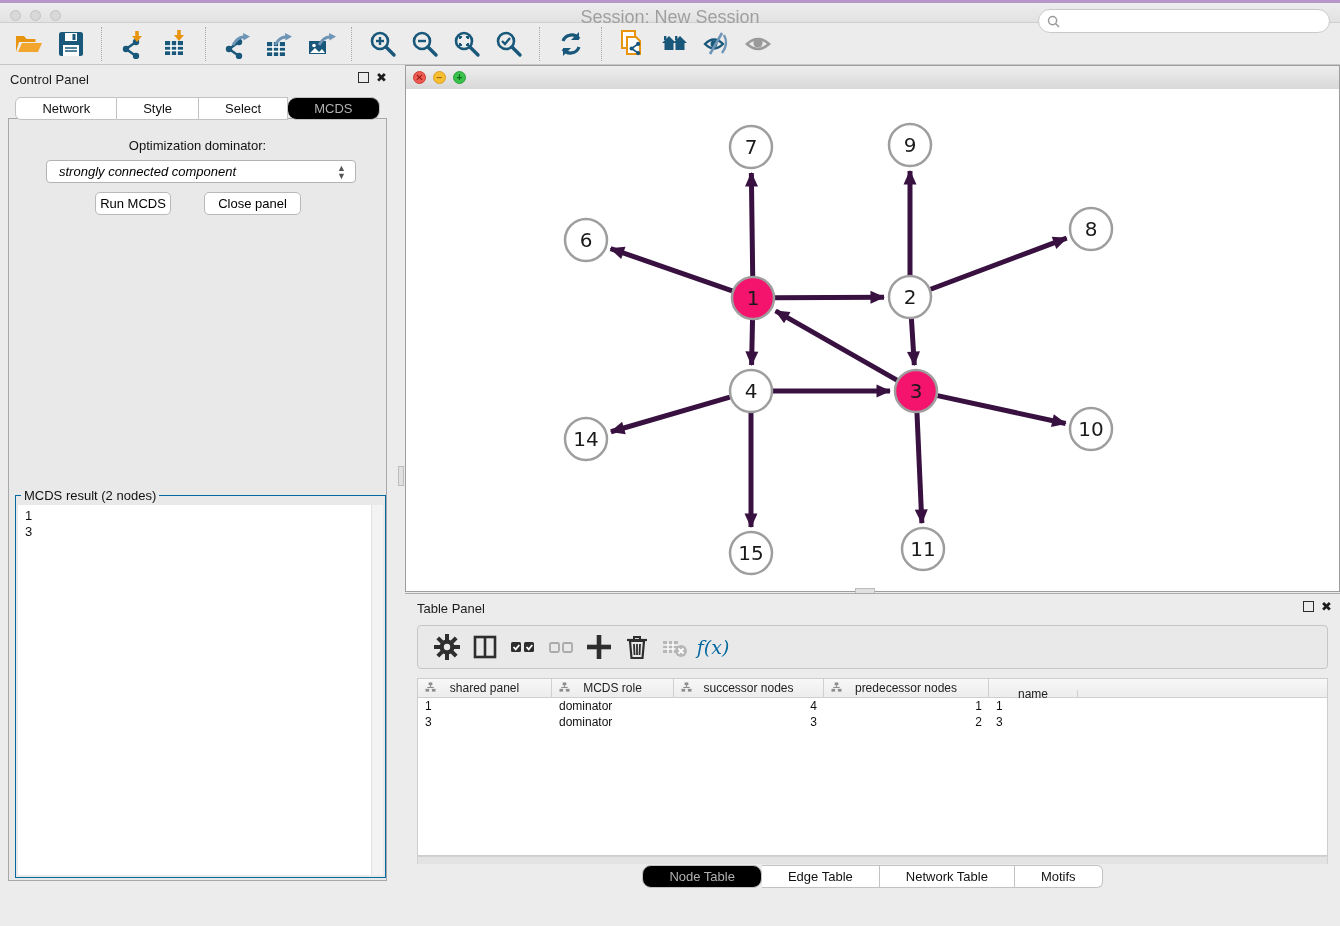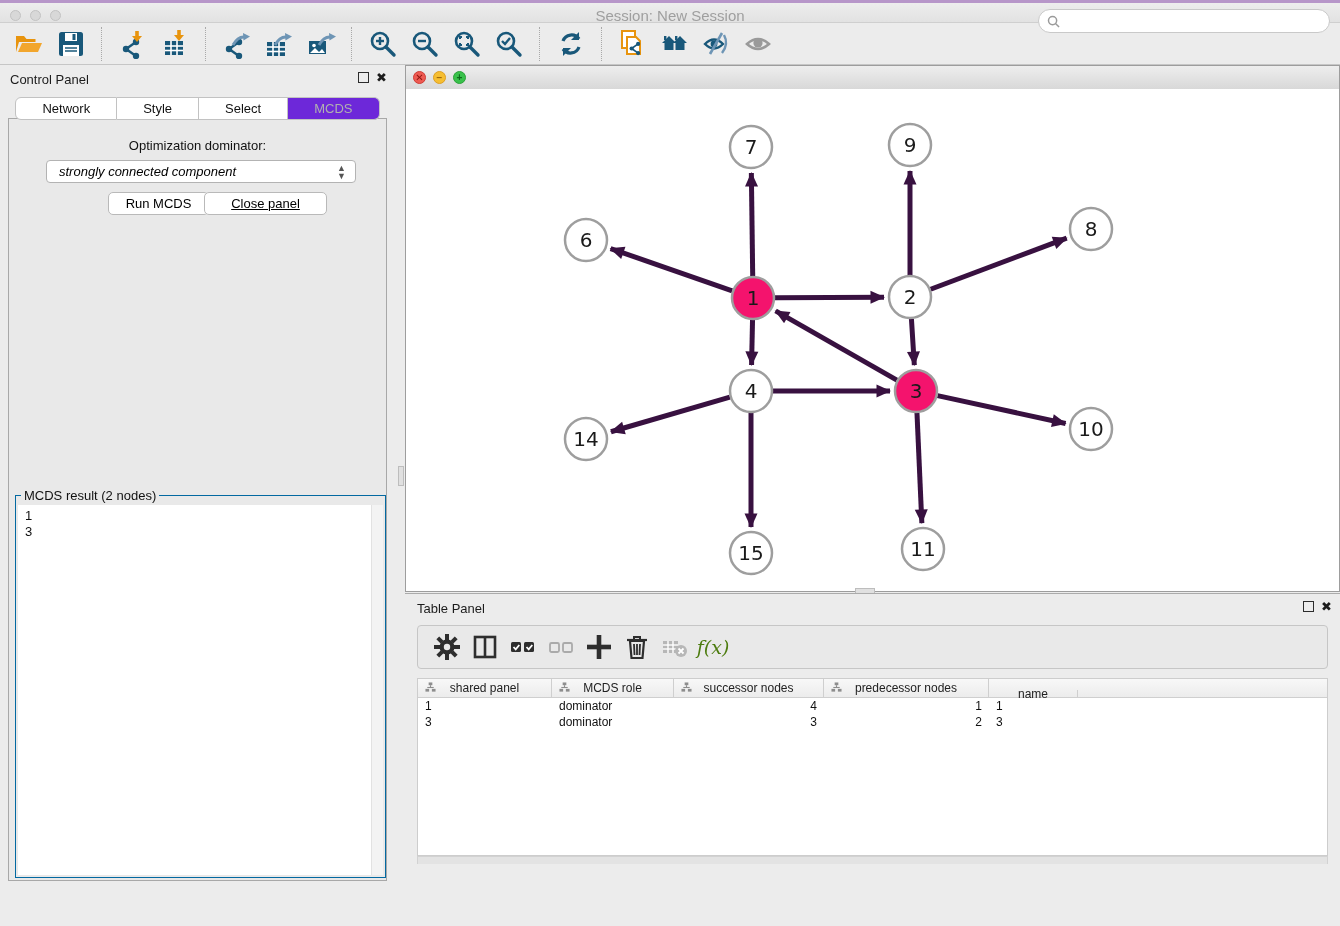--- a/index.html
+++ b/index.html
@@ -11,7 +11,7 @@
   #titlebar{position:absolute;left:0;top:3px;width:1340px;height:19px;background:linear-gradient(#ededed,#e2e2e2);border-bottom:1px solid #cfcfcf;border-radius:5px 5px 0 0;}
   .tl{position:absolute;top:7px;width:11px;height:11px;border-radius:50%;background:#d8d8d8;border:1px solid #c3c3c3;box-sizing:border-box;}
   #titlebar .t1{left:10px}#titlebar .t2{left:30px}#titlebar .t3{left:50px}
-  #main-title{position:absolute;left:0;right:0;top:4px;text-align:center;font-size:15px;color:#9f9f9f;}
+  #main-title{position:absolute;left:0;right:0;top:4px;text-align:center;font-size:18px;color:#9f9f9f;}
 
   
   #main-toolbar{position:absolute;left:0;top:23px;width:1340px;height:42px;display:flex;align-items:center;padding-left:8px;box-sizing:border-box;border-bottom:1px solid #c6c6c6;background:#ececec;}

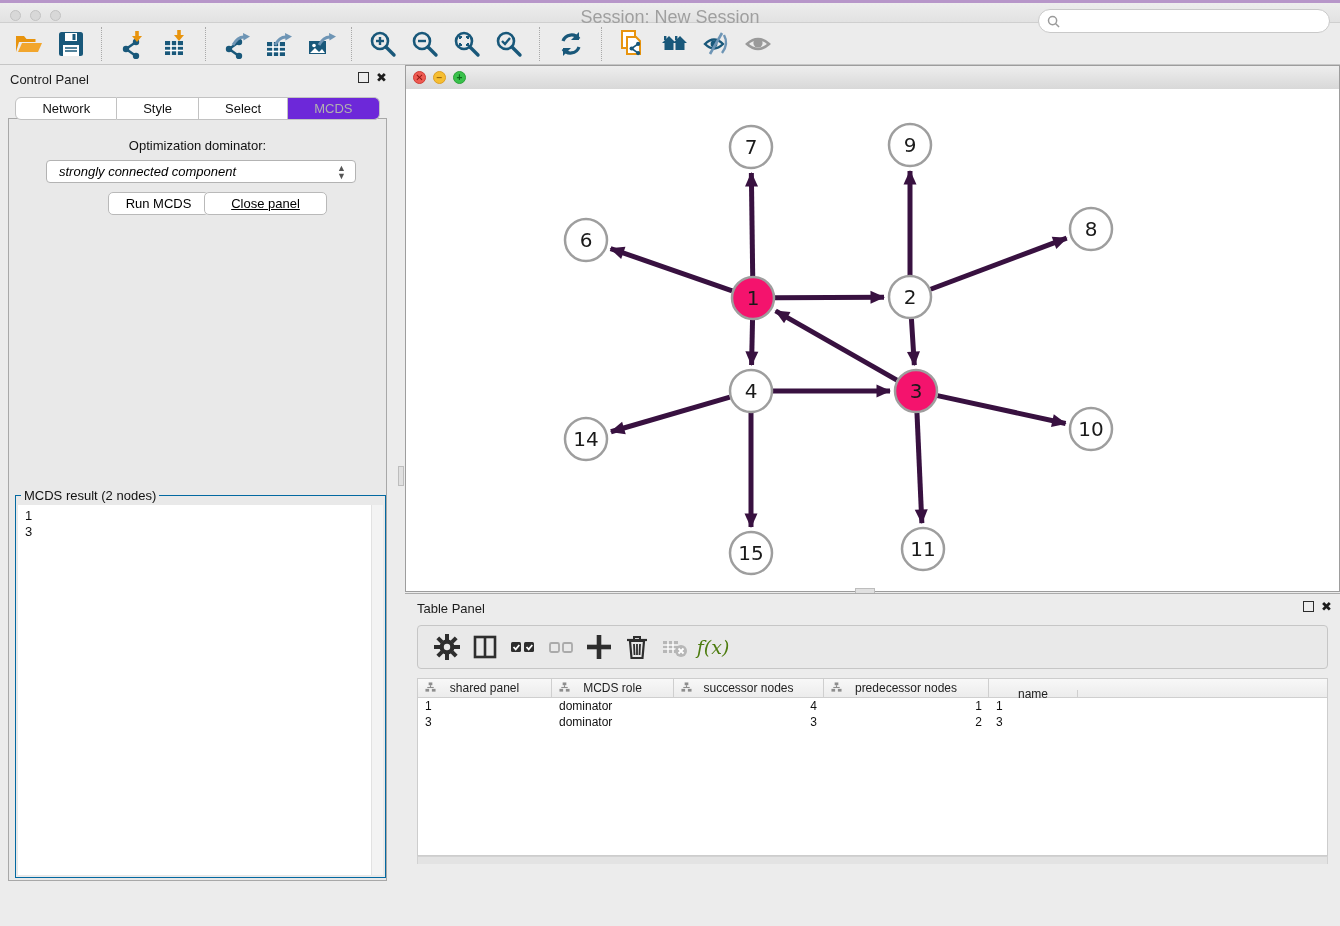--- a/index.html
+++ b/index.html
@@ -30,7 +30,7 @@
   .jtab{height:21px;line-height:21px;padding:0 26px;font-size:13px;background:#fff;border:1px solid #c2c2c2;border-left:none;color:#111;}
   .jtab:first-child{border-left:1px solid #c2c2c2;border-radius:6px 0 0 6px;}
   .jtab:last-child{border-radius:0 6px 6px 0;}
-  .jtab.selected{background:#6d28d9;color:#b0b0b0;}
+  .jtab.selected{background:#000000;color:#b0b0b0;border-radius:9px;}
   #cp-content{position:absolute;left:8px;top:53px;width:379px;height:763px;background:#e9e9e9;border:1px solid #a8a8a8;box-sizing:border-box;}
   #criterion-label{position:absolute;left:0;right:0;top:19px;text-align:center;font-size:13px;color:#111;}
   #criterion-select{position:absolute;left:37px;top:41px;width:310px;height:23px;background:#fff;border:1px solid #b3b3b3;border-radius:4px;display:flex;align-items:center;font-size:13px;padding-left:12px;box-sizing:border-box;font-style:italic;}

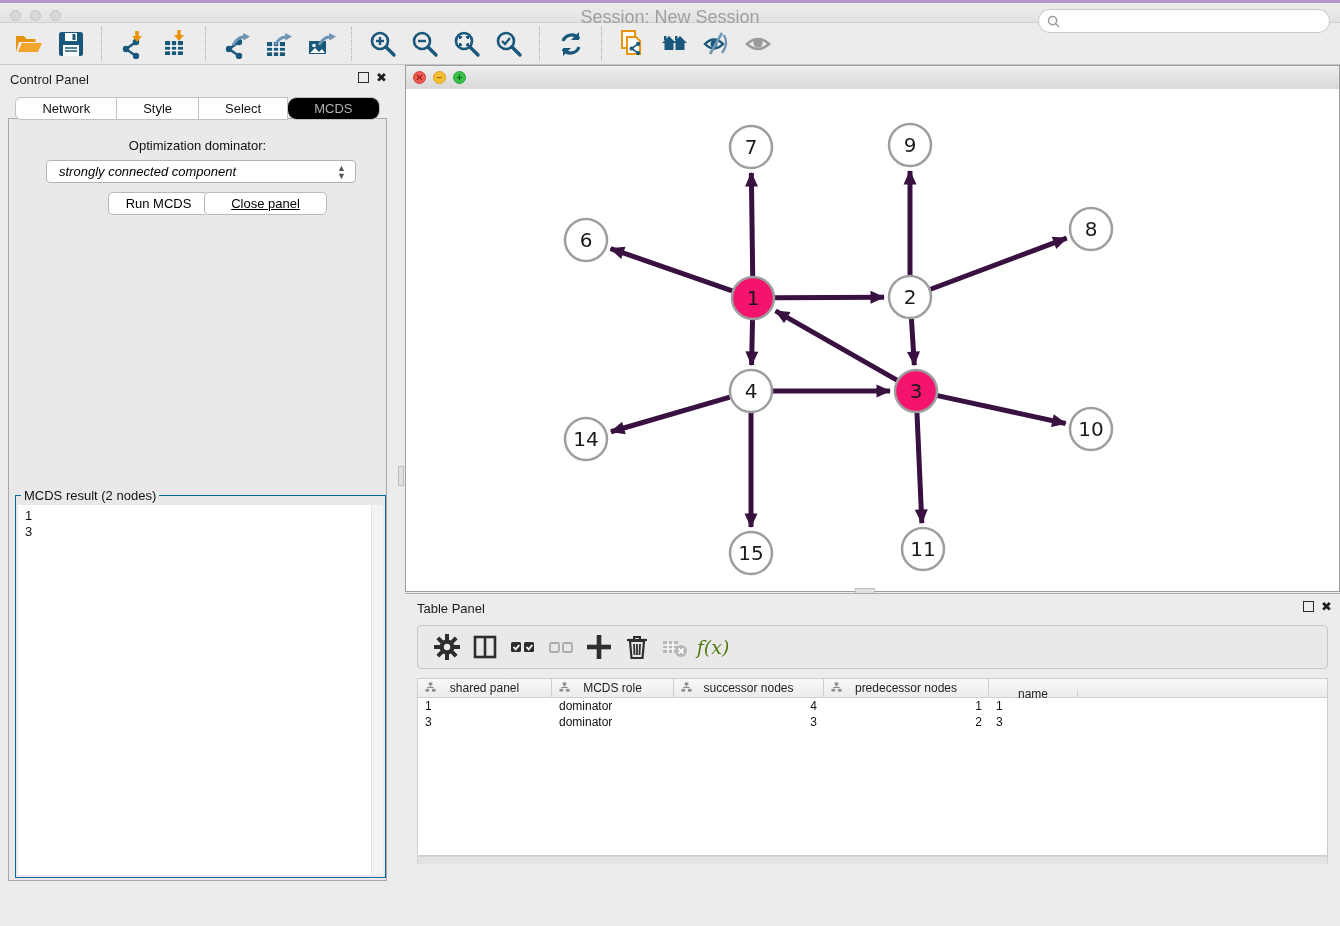--- a/index.html
+++ b/index.html
@@ -36,7 +36,7 @@
   #criterion-select{position:absolute;left:37px;top:41px;width:310px;height:23px;background:#fff;border:1px solid #b3b3b3;border-radius:4px;display:flex;align-items:center;font-size:13px;padding-left:12px;box-sizing:border-box;font-style:italic;}
   #criterion-chevrons{position:absolute;right:9px;top:3px;display:flex;flex-direction:column;line-height:8px;font-size:9px;color:#555;}
   .cp-btn{position:absolute;top:73px;height:23px;background:#fff;border:1px solid #b9b9b9;border-radius:5px;font-size:13px;display:flex;align-items:center;justify-content:center;box-sizing:border-box;}
-  #run-btn{left:99px;width:101px;text-align:center;}
+  #run-btn{left:86px;width:76px;text-align:center;}
   #closepanel-btn{left:195px;width:123px;text-decoration:underline;}
   #result-box{position:absolute;left:6px;top:376px;width:369px;height:381px;border:1px solid #0369a1;}
   #result-title{position:absolute;left:5px;top:-8px;background:#e9e9e9;padding:0 3px;font-size:13px;color:#111;}

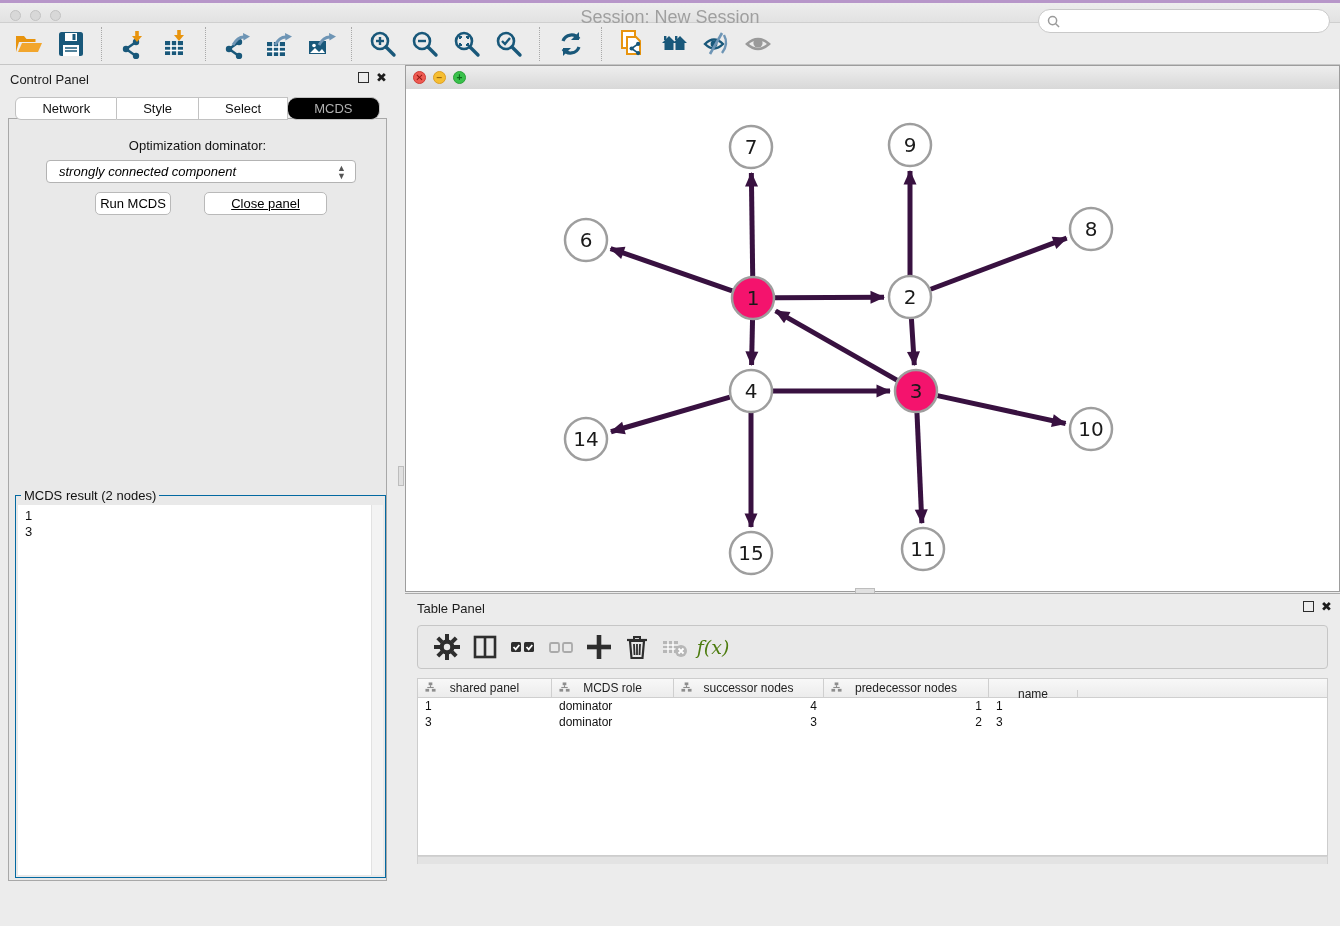--- a/index.html
+++ b/index.html
@@ -37,7 +37,7 @@
   #criterion-chevrons{position:absolute;right:9px;top:3px;display:flex;flex-direction:column;line-height:8px;font-size:9px;color:#555;}
   .cp-btn{position:absolute;top:73px;height:23px;background:#fff;border:1px solid #b9b9b9;border-radius:5px;font-size:13px;display:flex;align-items:center;justify-content:center;box-sizing:border-box;}
   #run-btn{left:86px;width:76px;text-align:center;}
-  #closepanel-btn{left:195px;width:123px;text-decoration:underline;}
+  #closepanel-btn{left:195px;width:97px;}
   #result-box{position:absolute;left:6px;top:376px;width:369px;height:381px;border:1px solid #0369a1;}
   #result-title{position:absolute;left:5px;top:-8px;background:#e9e9e9;padding:0 3px;font-size:13px;color:#111;}
   #result-list{position:absolute;left:2px;top:9px;right:2px;bottom:2px;background:#fff;font-size:13px;color:#111;padding:3px 0 0 7px;box-sizing:border-box;}

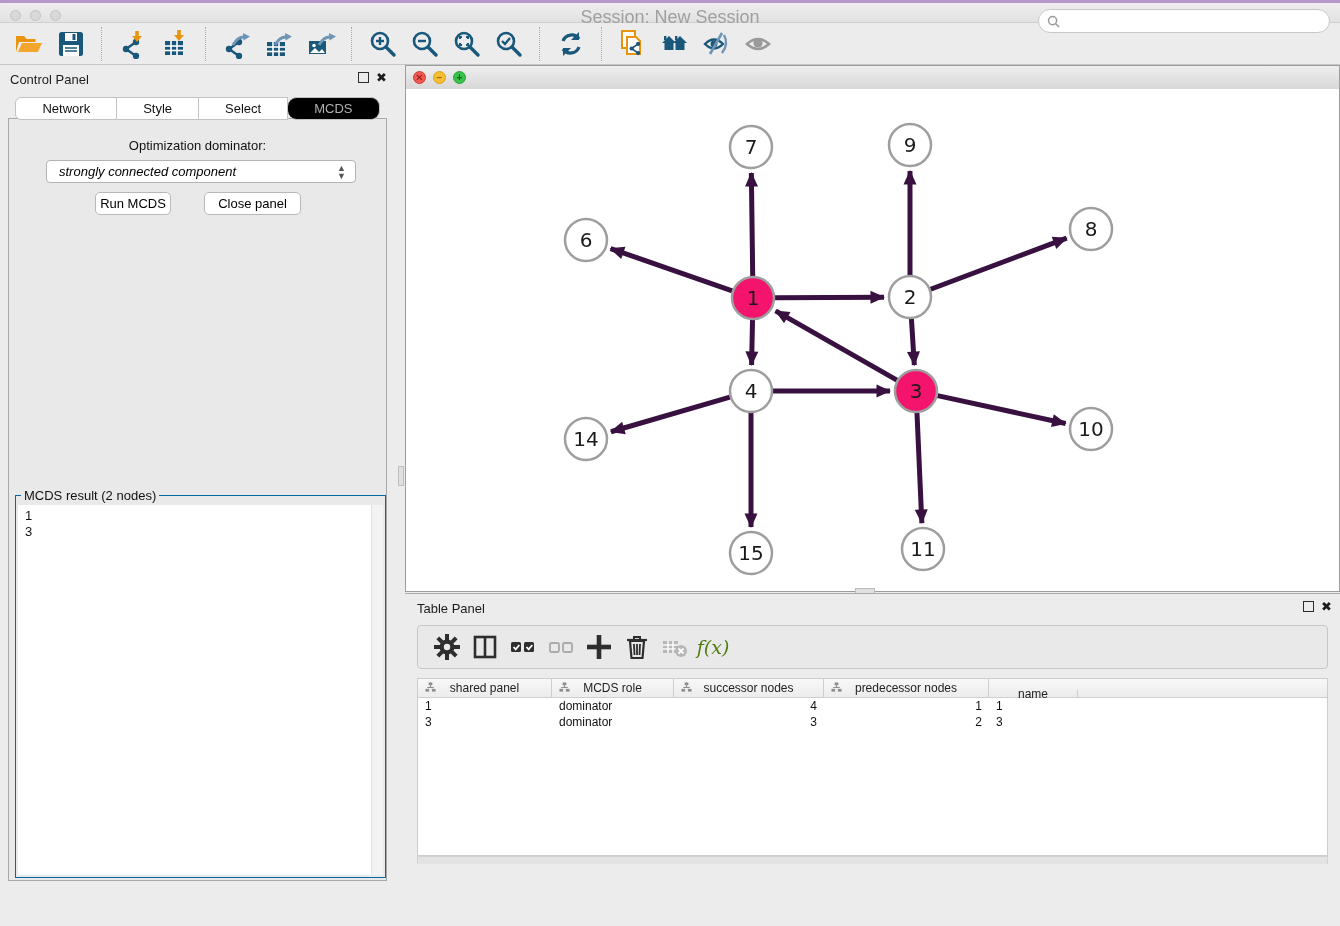--- a/index.html
+++ b/index.html
@@ -61,7 +61,7 @@
   #tp-title{position:absolute;left:12px;top:7px;font-size:13px;color:#1c1c1c;}
   #tp-toolbar{position:absolute;left:12px;top:31px;width:911px;height:44px;background:#e9e9e9;border:1px solid #c6c6c6;border-radius:4px;display:flex;align-items:center;padding-left:10px;box-sizing:border-box;}
   .tp-icon{width:32px;height:32px;display:flex;align-items:center;justify-content:center;margin:0 3px;}
-  .fx-label{font-family:"DejaVu Serif",serif;font-style:italic;font-size:19px;color:#4d7c0f;}
+  .fx-label{font-family:"DejaVu Serif",serif;font-style:italic;font-size:19px;color:#0369a1;}
   #tp-table{position:absolute;left:12px;top:84px;width:911px;height:178px;background:#fff;border:1px solid #cdcdcd;box-sizing:border-box;overflow:hidden;}
   #tp-header{display:flex;height:18px;background:linear-gradient(#f8f8f8,#ececec);border-bottom:1px solid #cfcfcf;}
   .th-cell{position:relative;display:flex;align-items:center;justify-content:center;font-size:12px;color:#222;border-right:1px solid #cfcfcf;box-sizing:border-box;}

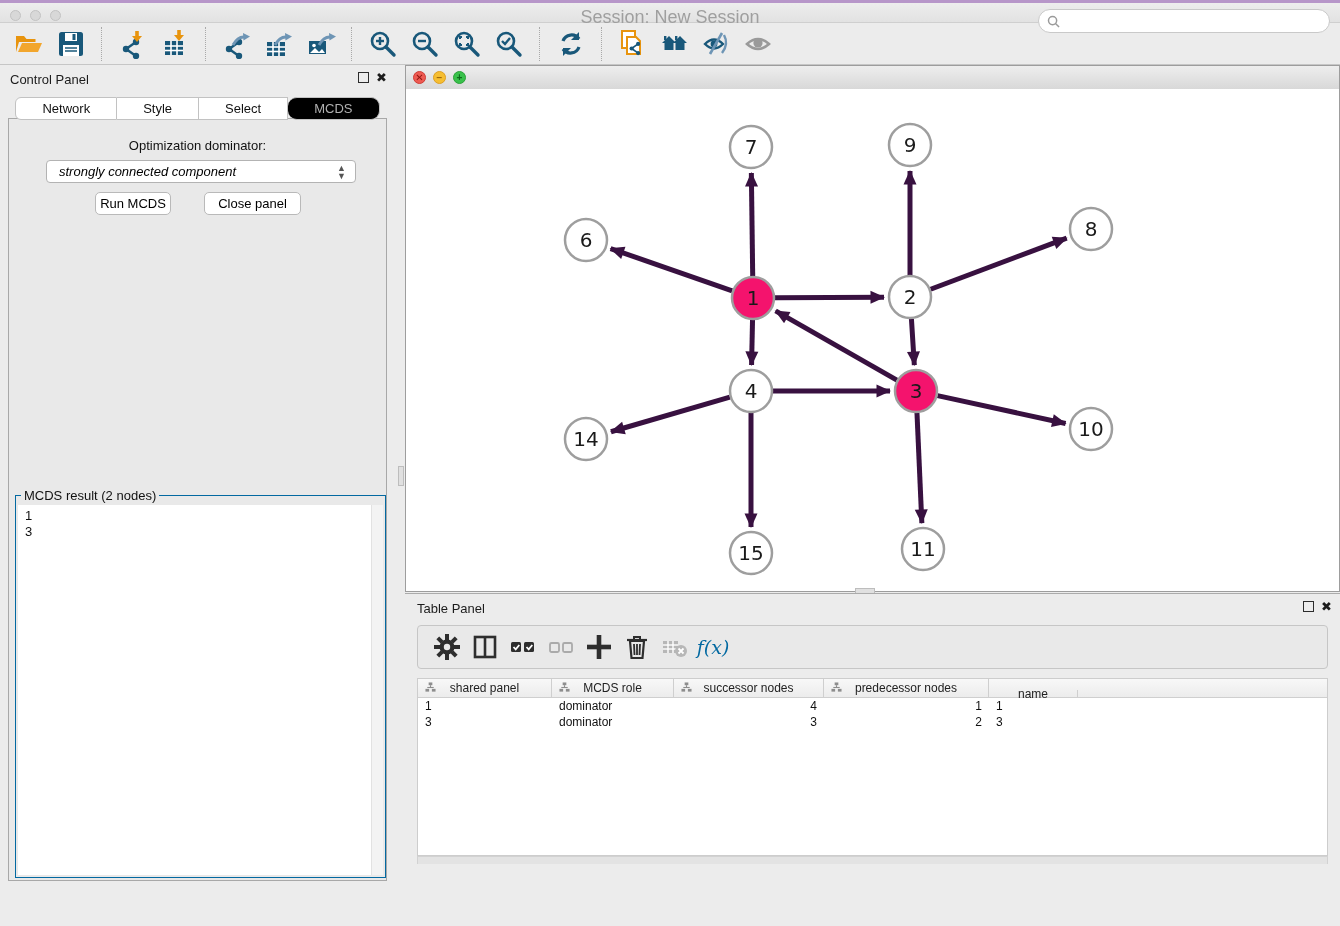--- a/index.html
+++ b/index.html
@@ -491,6 +491,12 @@
         </div>
     </div>
     <div id="tp-strip"></div>
+    <div id="tp-tabs">
+        <div class="jtab selected">Node Table</div>
+        <div class="jtab">Edge Table</div>
+        <div class="jtab">Network Table</div>
+        <div class="jtab">Motifs</div>
+      </div>
   </div>
 
 </div>

